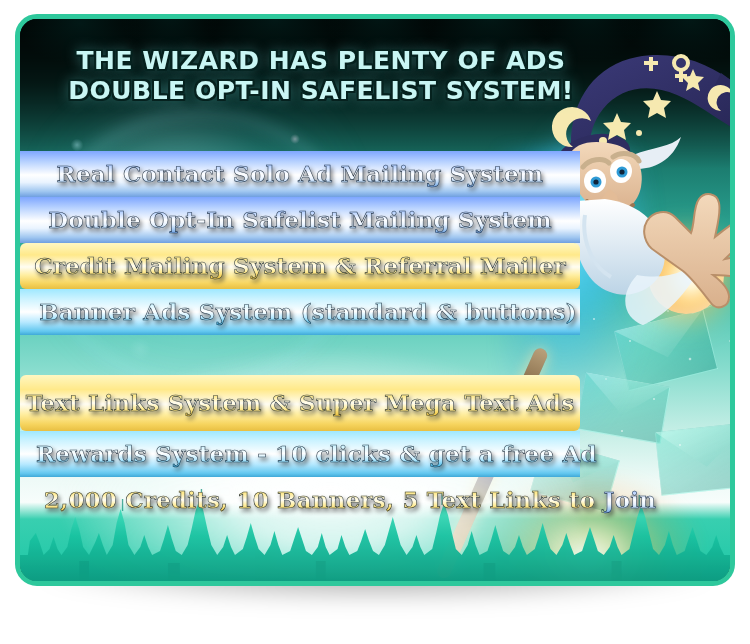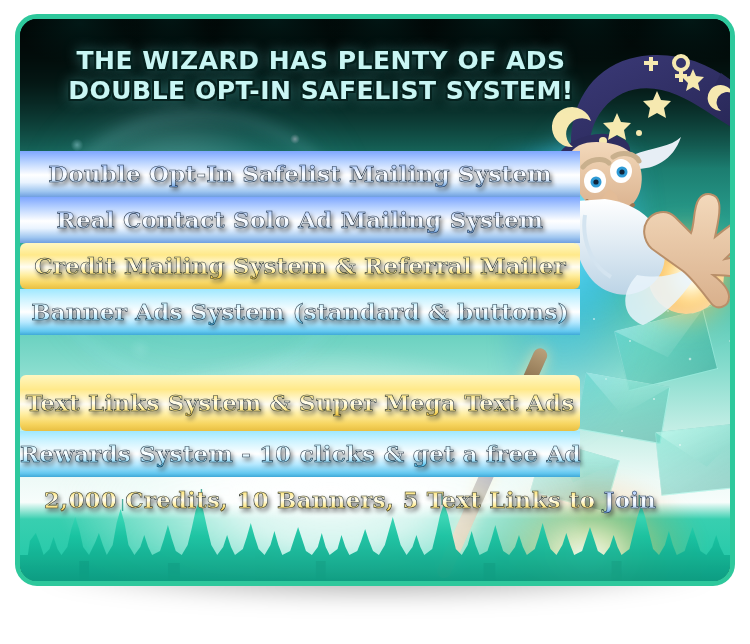--- a/index.html
+++ b/index.html
@@ -335,10 +335,10 @@
 
     <div class="list">
       <div class="li fill-blue">
+        <span>Real Contact Solo Ad Mailing System</span>
+      </div>
+      <div class="li fill-blue">
         <span>Double Opt-In Safelist Mailing System</span>
-      </div>
-      <div class="li fill-blue">
-        <span>Real Contact Solo Ad Mailing System</span>
       </div>
       <div class="li fill-gold">
         <span>Credit Mailing System &amp; Referral Mailer</span>

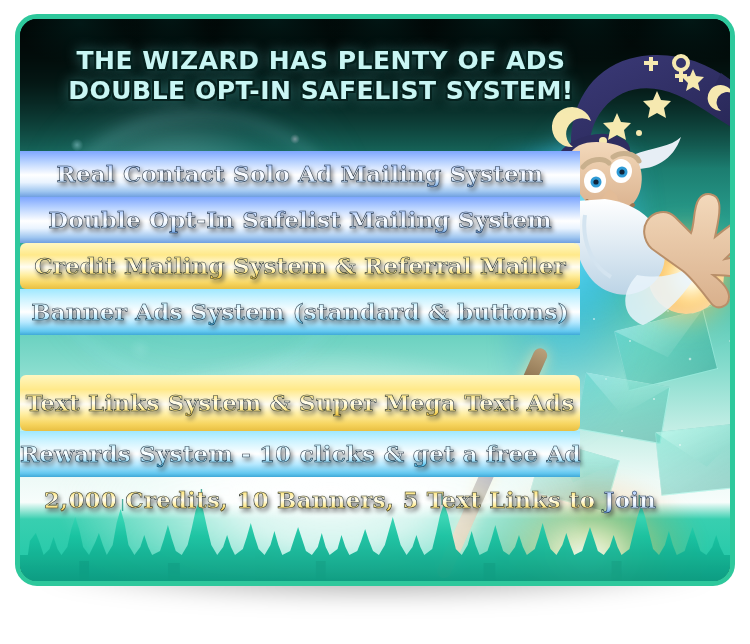--- a/index.html
+++ b/index.html
@@ -204,6 +204,7 @@
   }
   .fill-cyan span,.fill-cyan{
     background-image:linear-gradient(180deg,#9fe8ff 0%,#cdf3ff 22%,#ffffff 50%,#b7e9ff 72%,#63c7ef 92%,#3fa9d8 100%);
+    padding-left:8px;
   }
   .li .mix-gold{
     background-image:linear-gradient(180deg,#fff7c2 0%,#ffe98a 26%,#fffdf2 52%,#ffeea0 70%,#f6d45e 88%,#e8bf42 100%);

